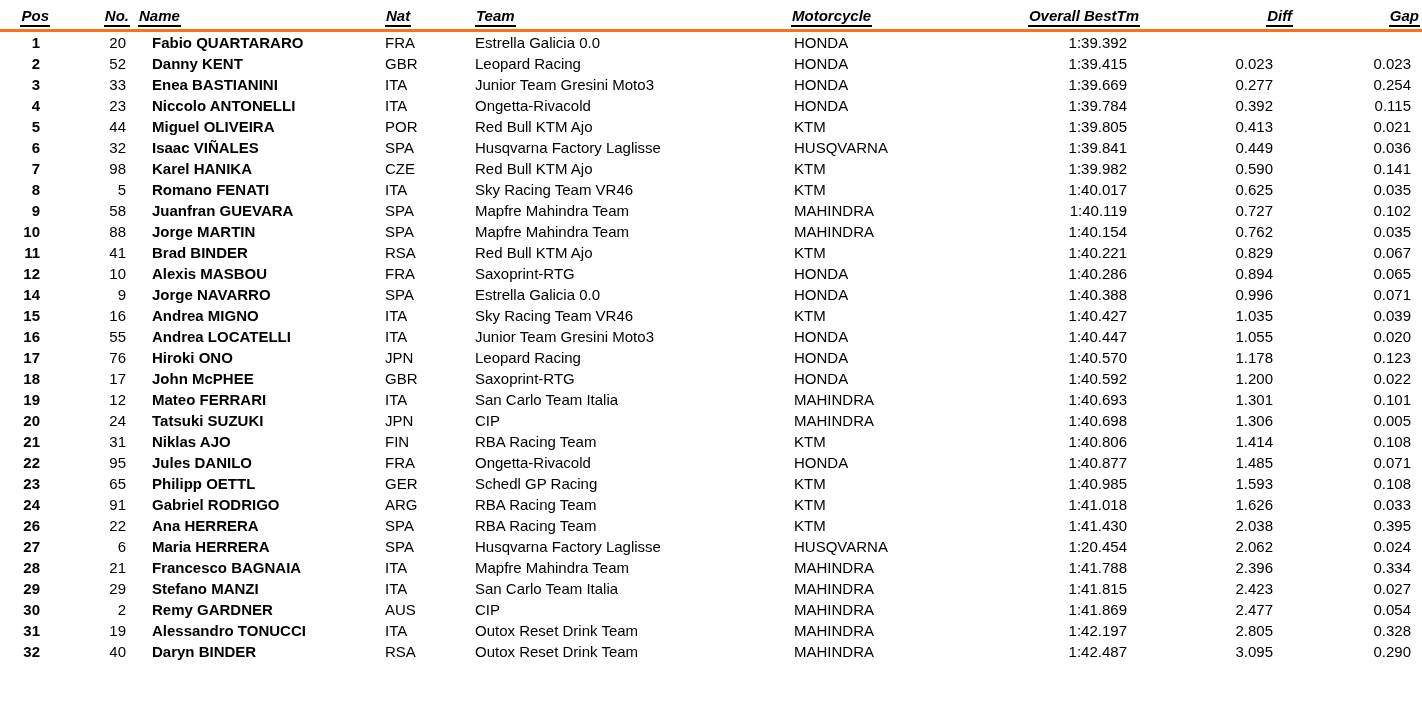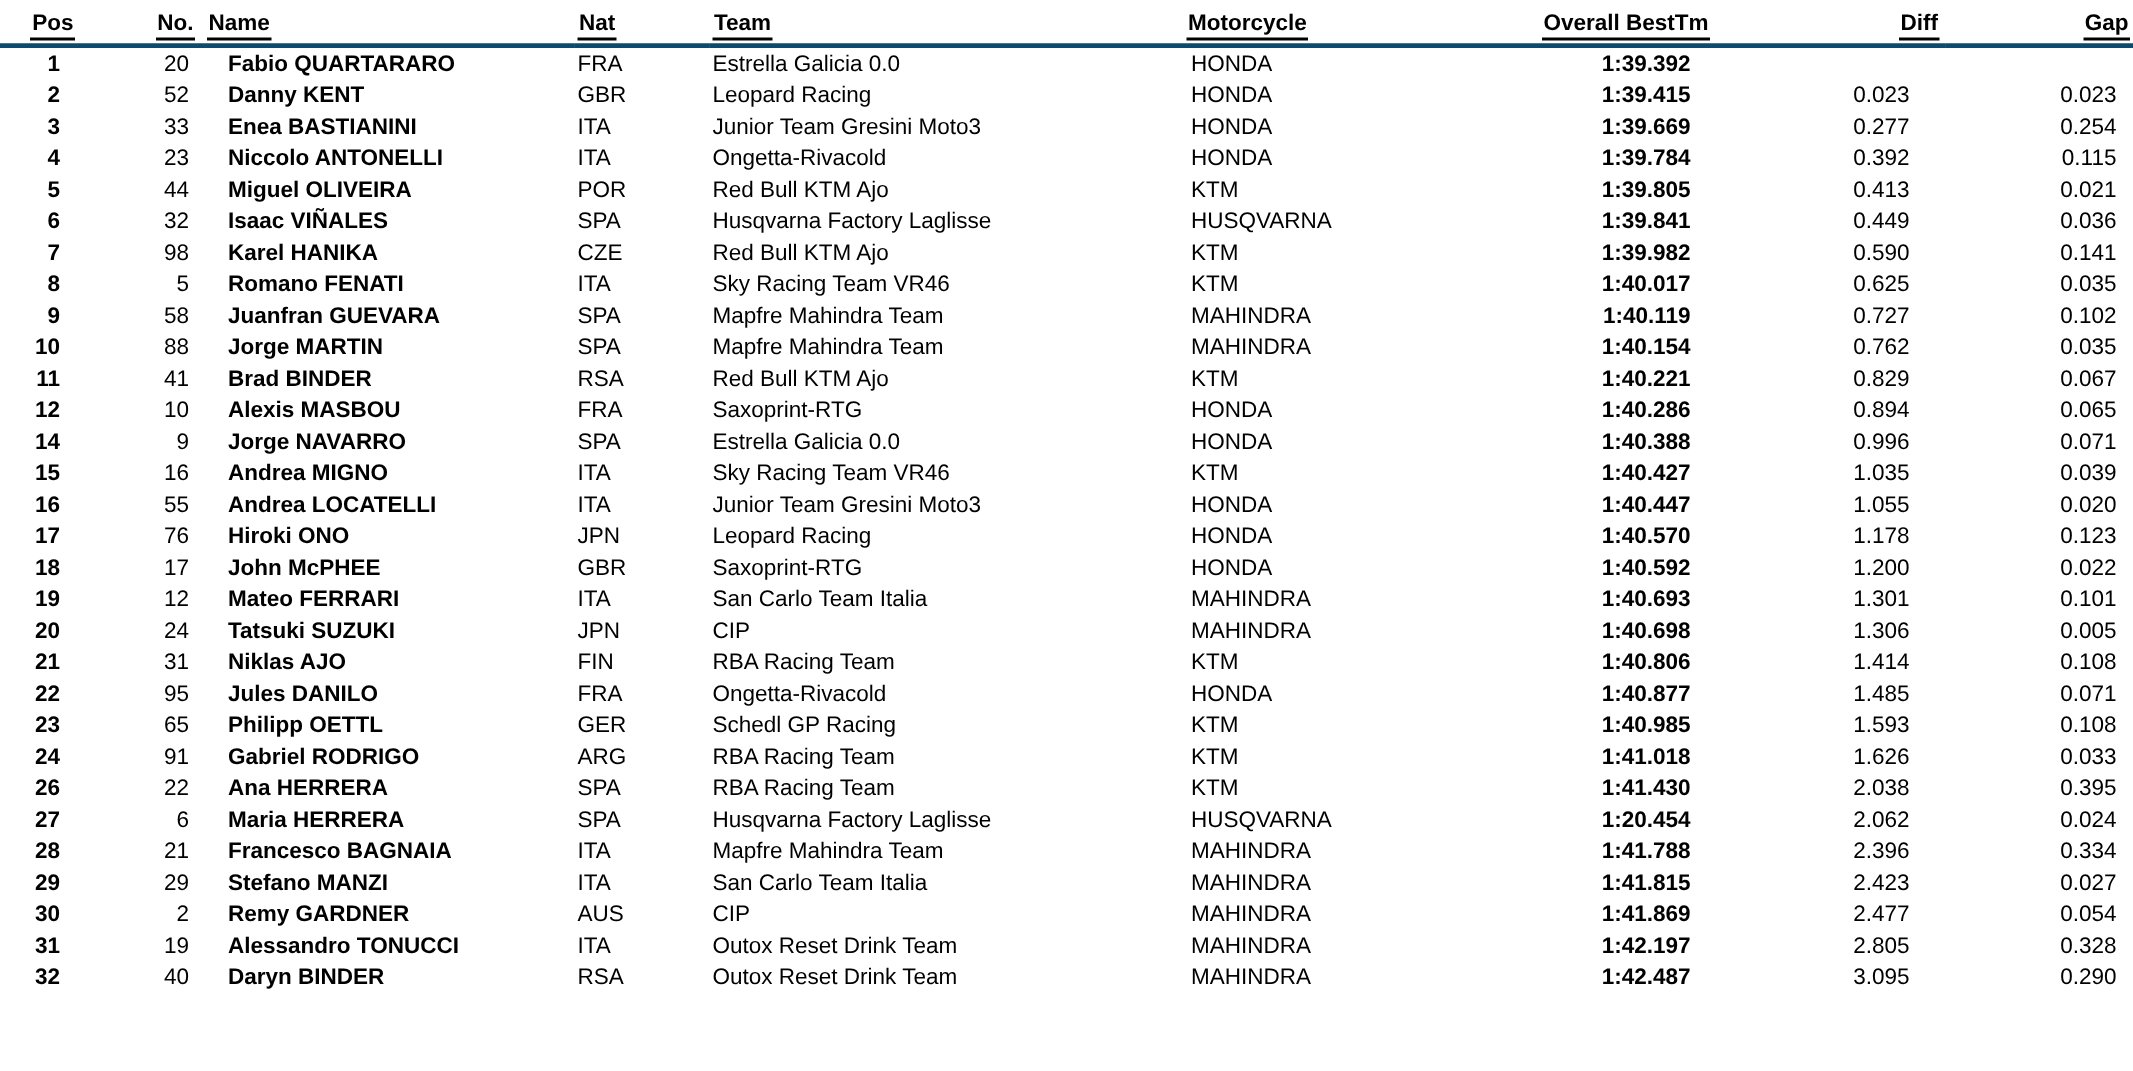--- a/index.html
+++ b/index.html
@@ -31,8 +31,9 @@
   thead th {
     font-weight: bold;
     vertical-align: bottom;
-    border-bottom: 3px solid #0c4a6e;
+    border-bottom: 3px solid #f97316;
     padding-bottom: 2px;
+    font-style: italic;
   }
   thead th .hd {
     display: inline-block;

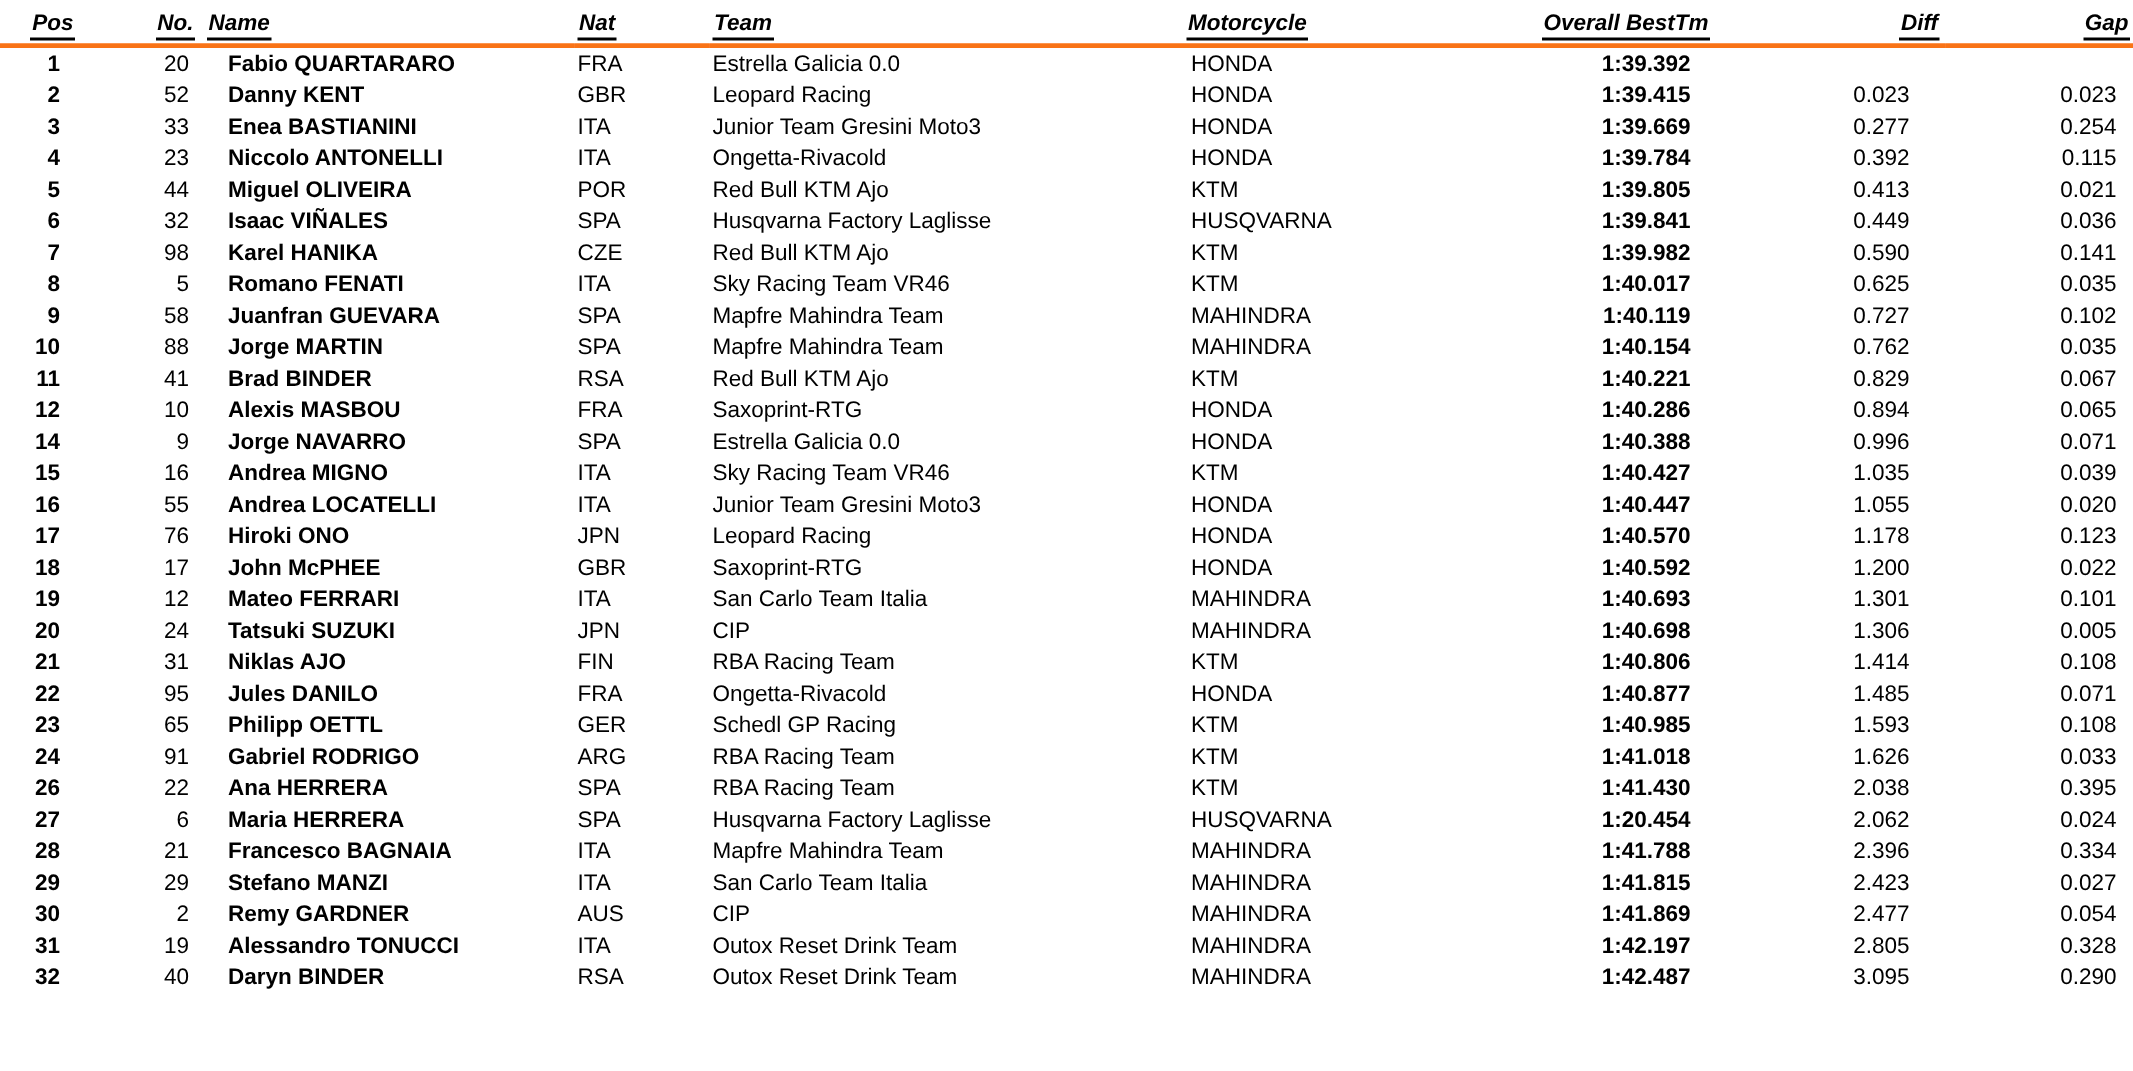--- a/index.html
+++ b/index.html
@@ -57,7 +57,7 @@
   th.c-motorcycle { text-align: left; padding-left: 1px; }
   td.c-motorcycle { text-align: left; padding-left: 4px; }
   th.c-best       { text-align: right; }
-  td.c-best       { text-align: right; padding-right: 13px; font-weight: bold; }
+  td.c-best       { text-align: right; padding-right: 13px; font-weight: normal; }
   th.c-diff       { text-align: right; padding-right: 4px; }
   td.c-diff       { text-align: right; padding-right: 24px; }
   th.c-gap        { text-align: right; padding-right: 2px; }

